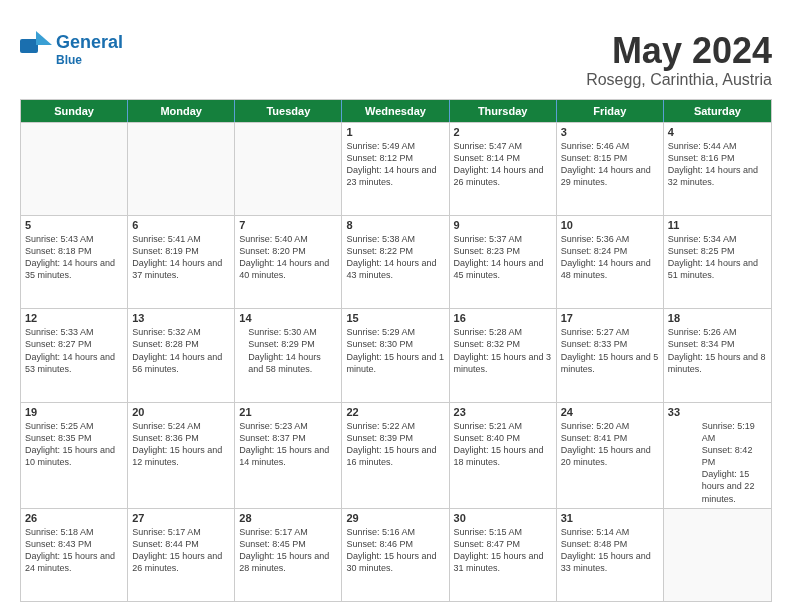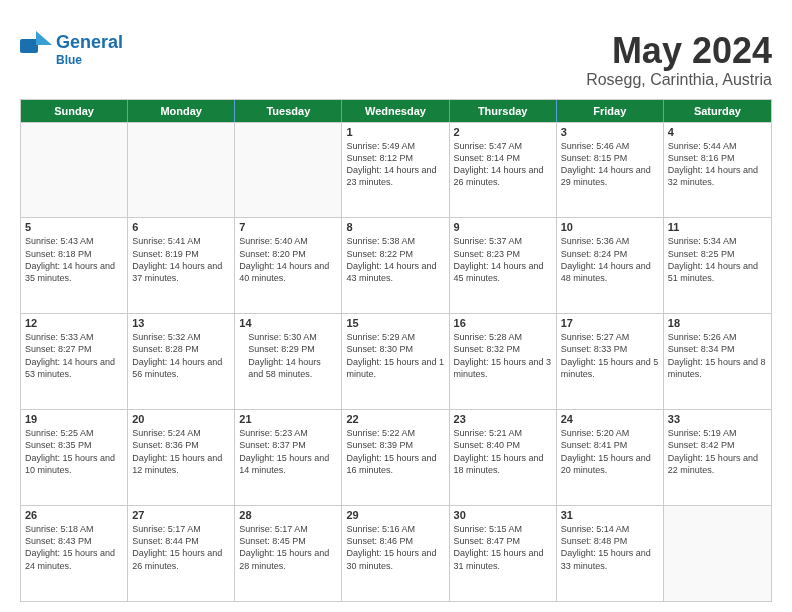--- a/index.html
+++ b/index.html
@@ -289,7 +289,7 @@
           </div>
           <div class="cal-cell">
             <div class="day-num">33</div>
-            <div class="cell-info" style="white-space: pre-line;">Sunrise: 5:19 AM
+            <div class="cell-info" style="white-space: pre-line; margin-left: 34px;">Sunrise: 5:19 AM
 Sunset: 8:42 PM
 Daylight: 15 hours and 22 minutes.</div>
           </div>

